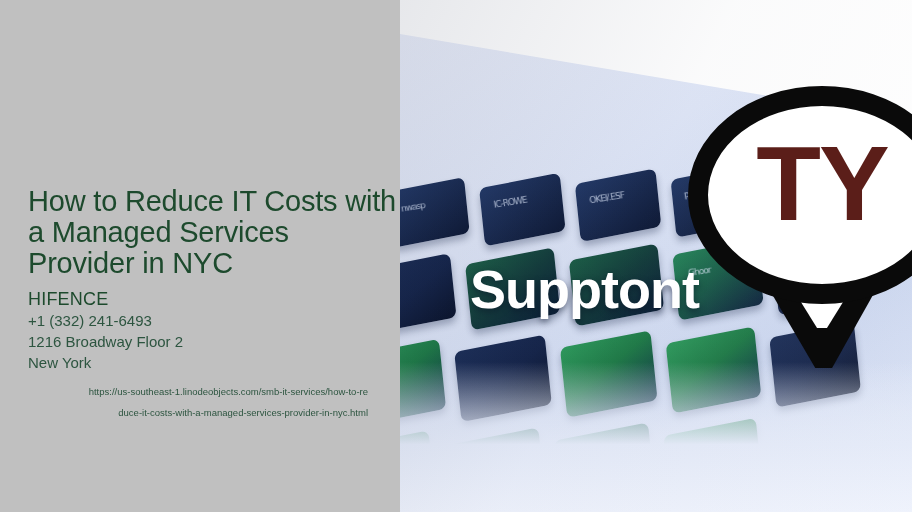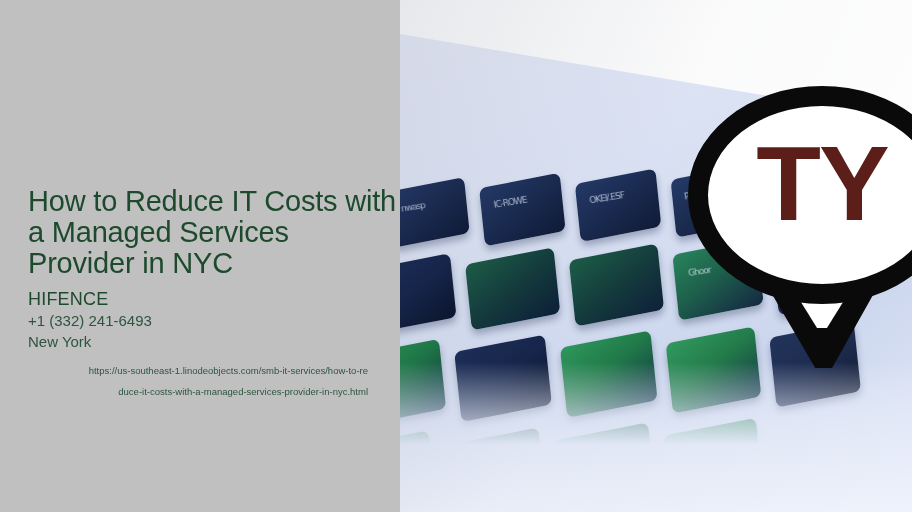--- a/index.html
+++ b/index.html
@@ -326,6 +326,7 @@
       <div class="kb-bottom-fade"></div>
       <div class="kb-dim"></div>
 
+      <div class="word-overlay">Supptont</div>
 
       <div class="pin">
         <div class="pin-tail">

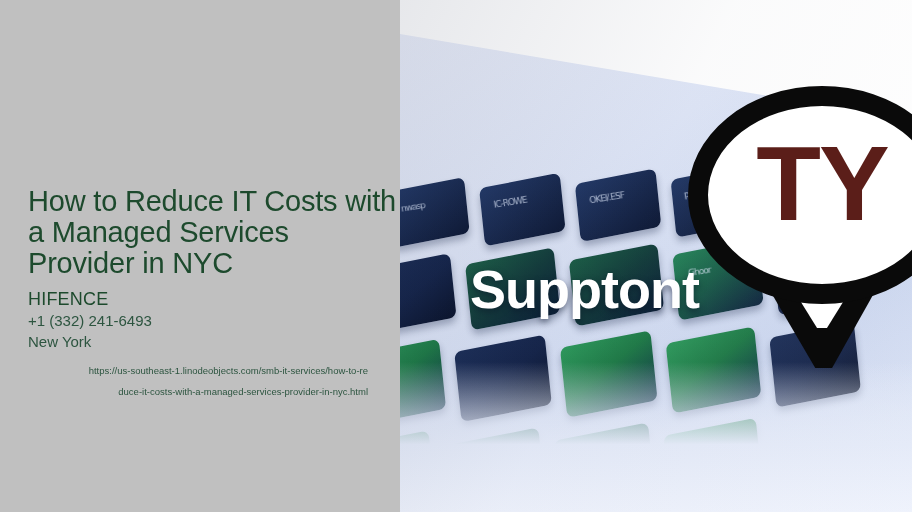--- a/index.html
+++ b/index.html
@@ -259,6 +259,7 @@
 
       <div class="contact-line">+1 (332) 241-6493</div>
 
+      <div class="contact-line">1216 Broadway Floor 2</div>
 
       <div class="contact-line">New York</div>
 

